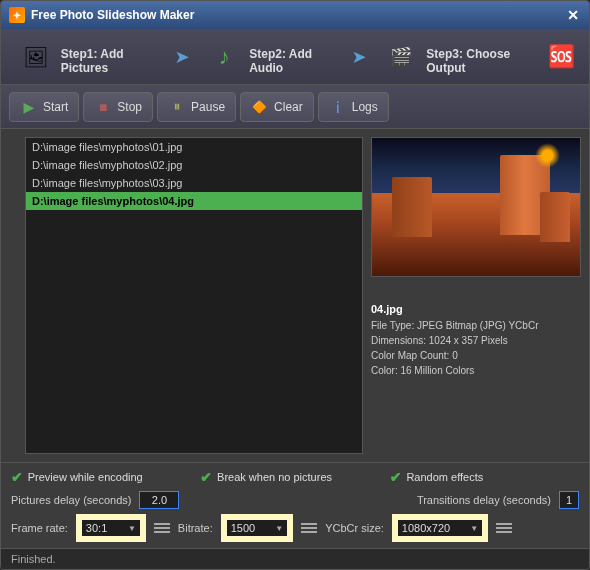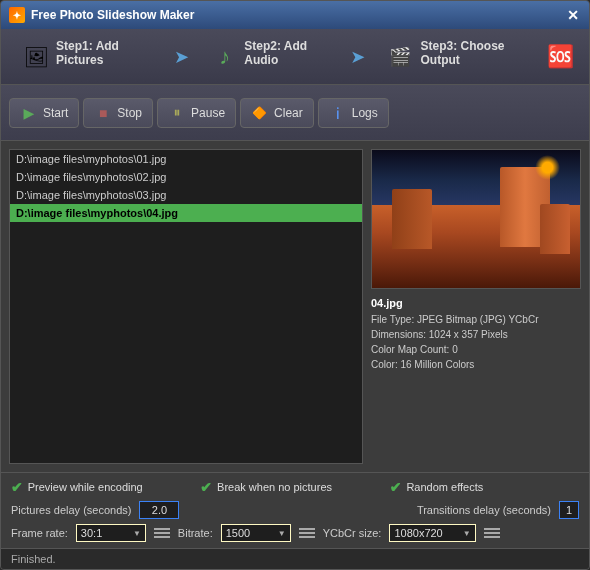--- a/index.html
+++ b/index.html
@@ -69,8 +69,8 @@
     }
     .step-item {
       display: flex;
-      align-items: flex-start;
-      gap: 4px;
+      align-items: flex-end;
+      gap: 10px;
       cursor: pointer;
       padding: 4px 8px;
       border-radius: 3px;

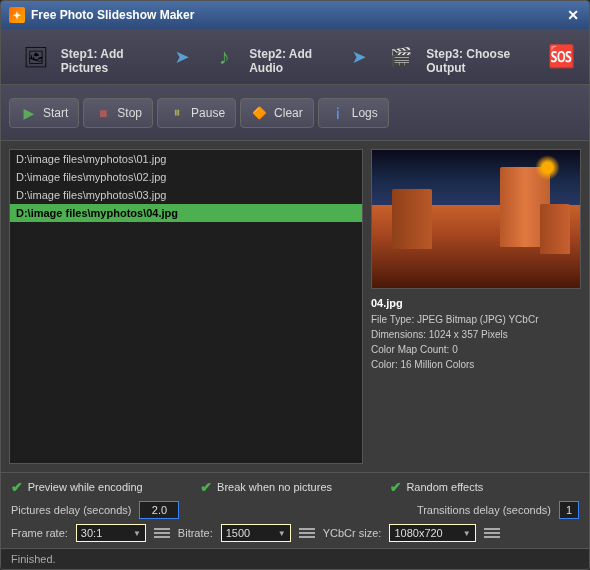--- a/index.html
+++ b/index.html
@@ -102,7 +102,7 @@
     }
     .toolbar {
       background: linear-gradient(to bottom, #4a4a5a, #3d3d4d);
-      height: 56px;
+      height: 44px;
       display: flex;
       align-items: center;
       padding: 0 8px;

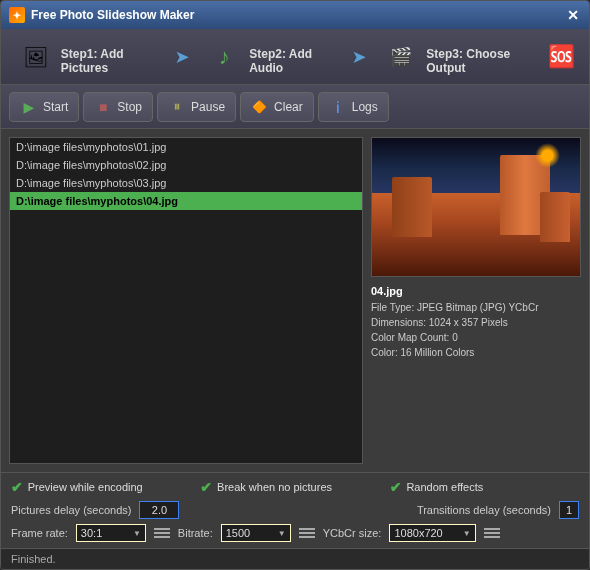--- a/index.html
+++ b/index.html
@@ -145,6 +145,7 @@
       display: flex;
       flex-direction: column;
       margin-right: 8px;
+      margin-left: 16px;
     }
     .file-list {
       background: #1e1e1e;

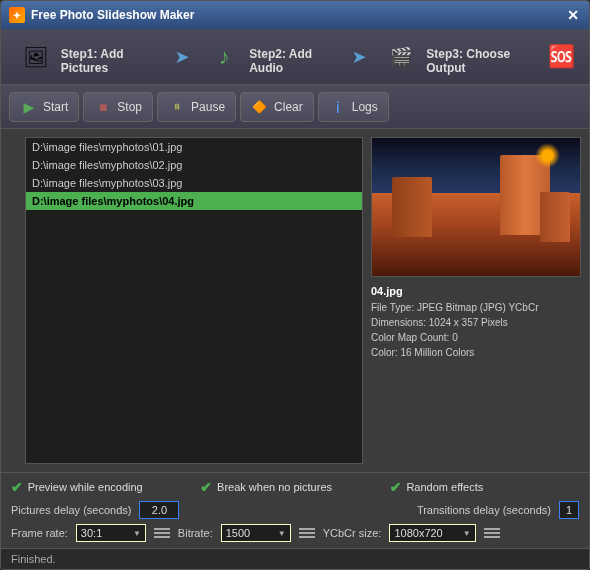--- a/index.html
+++ b/index.html
@@ -224,6 +224,7 @@
       color: #ccc;
       font-size: 10px;
       line-height: 1.5;
+      margin-top: 18px;
     }
     .image-info .filename {
       font-weight: bold;

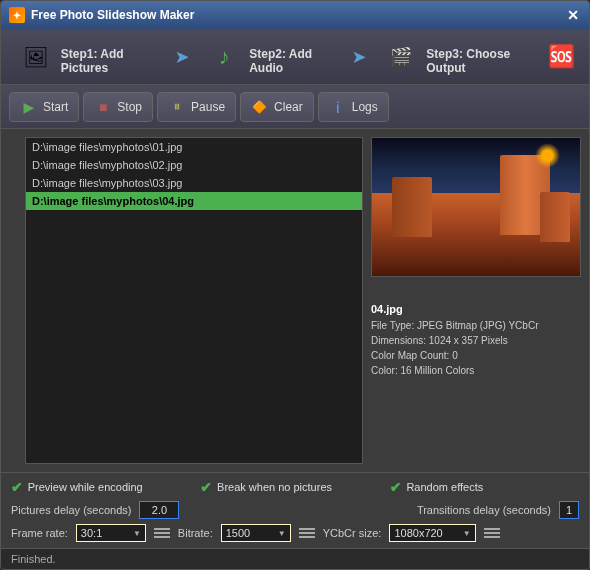--- a/index.html
+++ b/index.html
@@ -279,7 +279,7 @@
     .setting-spacer { flex: 1; }
     .dropdown-btn {
       background: #1e1e1e;
-      border: 1px solid #fef9c3;
+      border: 6px solid #fef9c3;
       color: #ddd;
       padding: 2px 4px;
       font-size: 11px;

